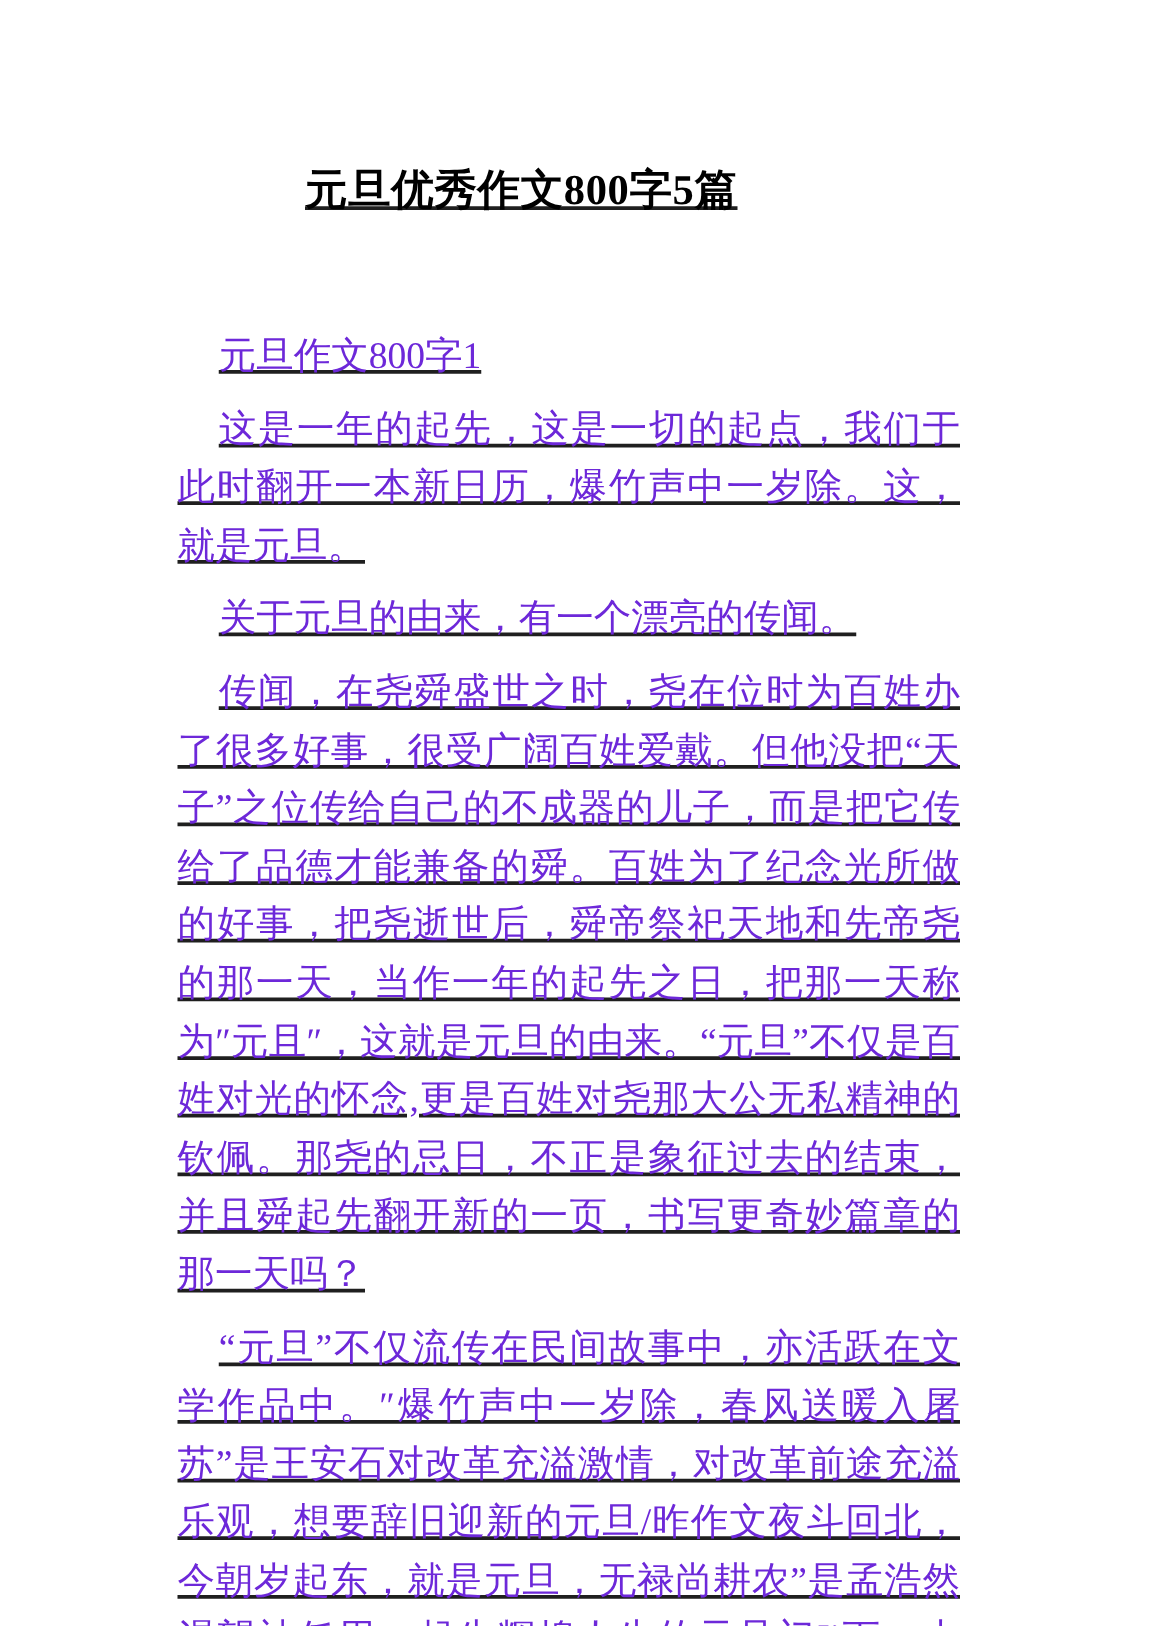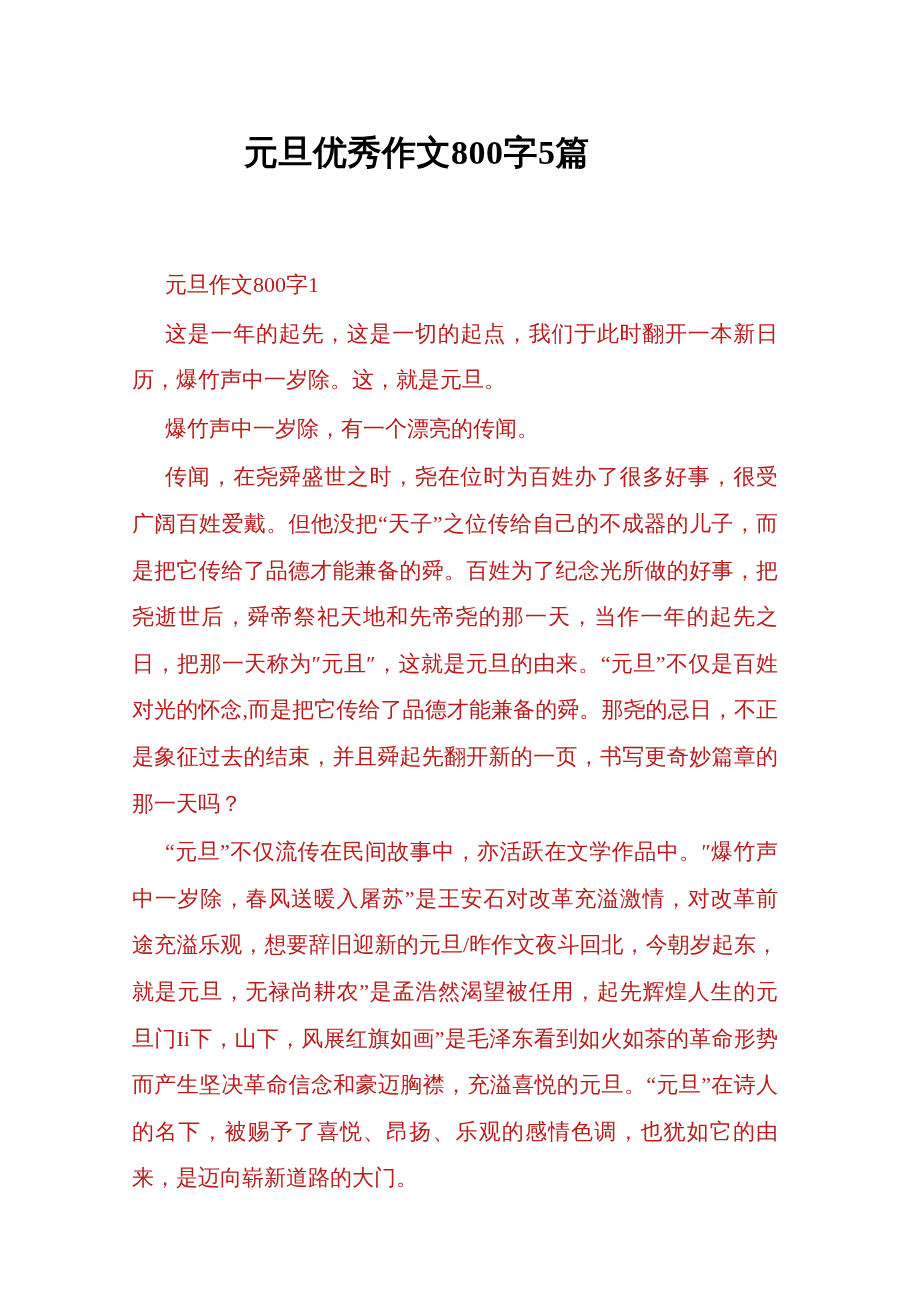--- a/index.html
+++ b/index.html
@@ -17,6 +17,7 @@
     overflow: hidden;
     font-family: "Liberation Serif", "DejaVu Serif", serif;
     color: #1f1f1f;
+    text-decoration: underline;
   }
   h1.doc-title {
     margin: 0;

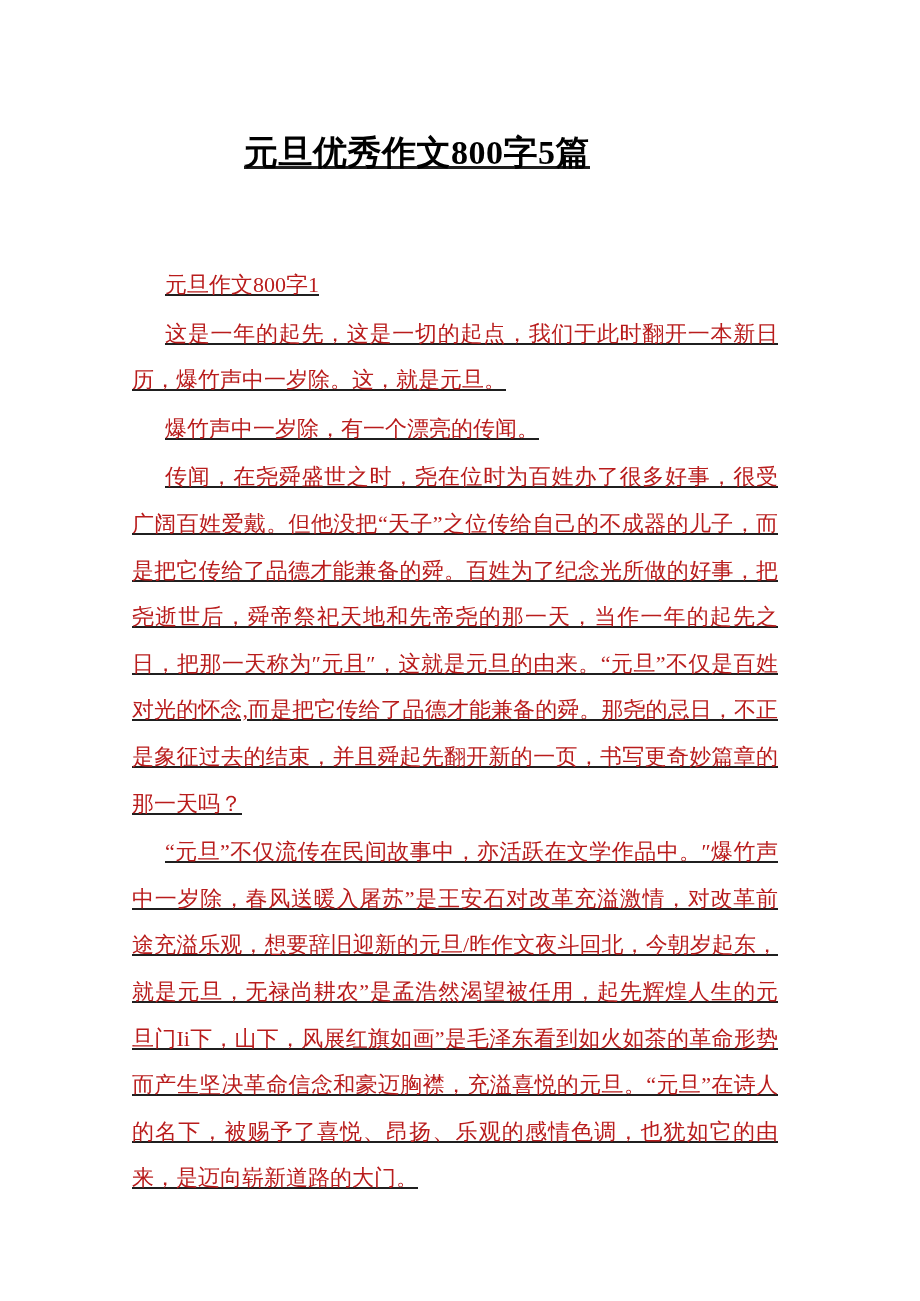--- a/index.html
+++ b/index.html
@@ -34,14 +34,14 @@
     width: 650px;
   }
   .doc-body p {
-    margin: 2px;
+    margin: 12px;
     padding: 0;
-    font-size: 22px;
+    font-size: 30px;
     line-height: 46.6px;
     text-align: justify;
     text-justify: inter-ideograph;
     text-indent: 33px;
-    color: #b91c1c;
+    color: #6d28d9;
     word-break: break-all;
   }
 </style>

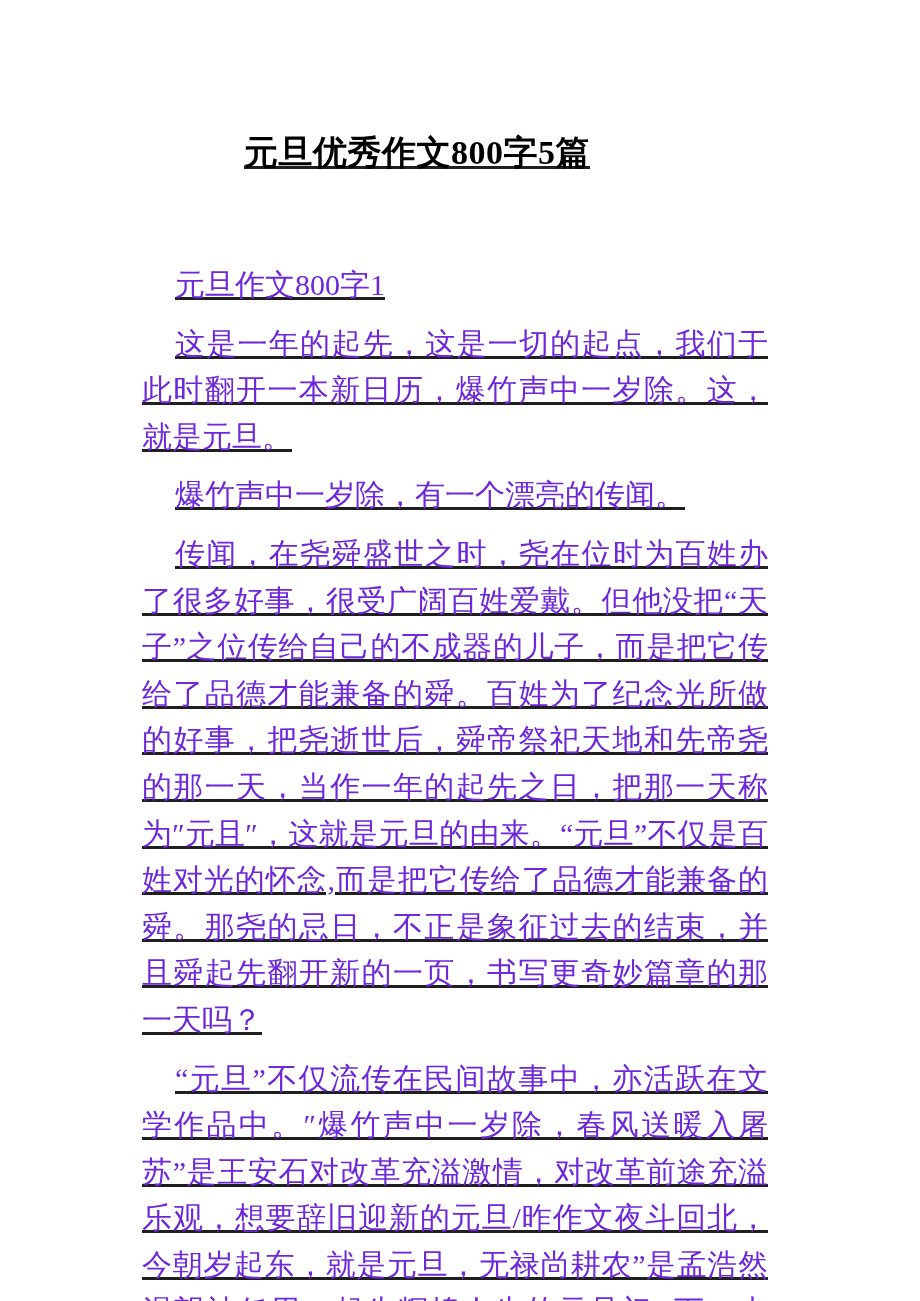--- a/index.html
+++ b/index.html
@@ -54,7 +54,7 @@
   <div class="doc-body">
     <p>元旦作文800字1</p>
     <p>这是一年的起先，这是一切的起点，我们于此时翻开一本新日历，爆竹声中一岁除。这，就是元旦。</p>
-    <p>爆竹声中一岁除，有一个漂亮的传闻。</p>
+    <p>关于元旦的由来，有一个漂亮的传闻。</p>
     <p>传闻，在尧舜盛世之时，尧在位时为百姓办了很多好事，很受广阔百姓爱戴。但他没把“天子”之位传给自己的不成器的儿子，而是把它传给了品德才能兼备的舜。百姓为了纪念光所做的好事，把尧逝世后，舜帝祭祀天地和先帝尧的那一天，当作一年的起先之日，把那一天称为″元且″，这就是元旦的由来。“元旦”不仅是百姓对光的怀念,而是把它传给了品德才能兼备的舜。那尧的忌日，不正是象征过去的结束，并且舜起先翻开新的一页，书写更奇妙篇章的那一天吗？</p>
     <p>“元旦”不仅流传在民间故事中，亦活跃在文学作品中。″爆竹声中一岁除，春风送暖入屠苏”是王安石对改革充溢激情，对改革前途充溢乐观，想要辞旧迎新的元旦/昨作文夜斗回北，今朝岁起东，就是元旦，无禄尚耕农”是孟浩然渴望被任用，起先辉煌人生的元旦门Ii下，山下，风展红旗如画”是毛泽东看到如火如茶的革命形势而产生坚决革命信念和豪迈胸襟，充溢喜悦的元旦。“元旦”在诗人的名下，被赐予了喜悦、昂扬、乐观的感情色调，也犹如它的由来，是迈向崭新道路的大门。</p>
   </div>

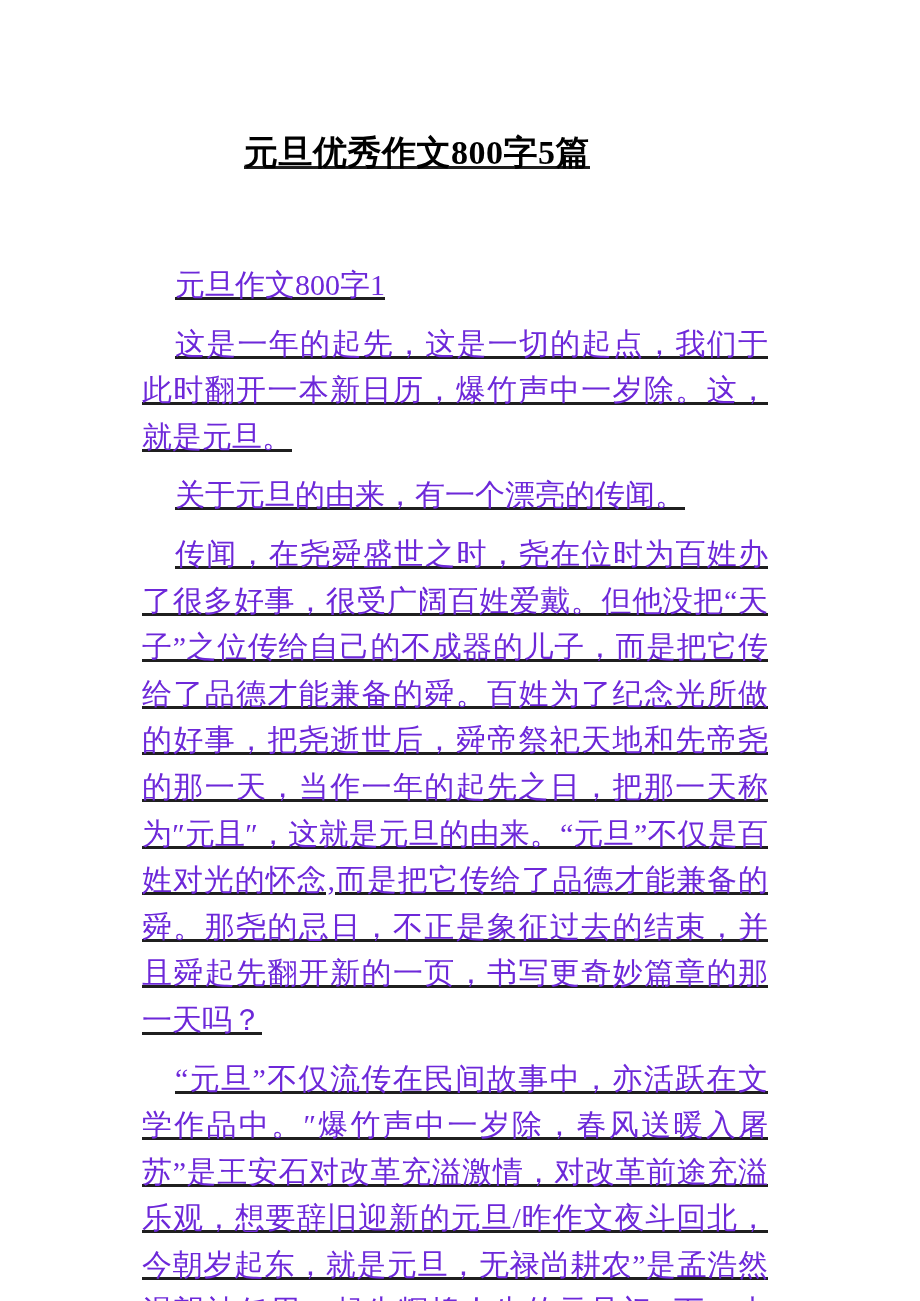--- a/index.html
+++ b/index.html
@@ -55,7 +55,7 @@
     <p>元旦作文800字1</p>
     <p>这是一年的起先，这是一切的起点，我们于此时翻开一本新日历，爆竹声中一岁除。这，就是元旦。</p>
     <p>关于元旦的由来，有一个漂亮的传闻。</p>
-    <p>传闻，在尧舜盛世之时，尧在位时为百姓办了很多好事，很受广阔百姓爱戴。但他没把“天子”之位传给自己的不成器的儿子，而是把它传给了品德才能兼备的舜。百姓为了纪念光所做的好事，把尧逝世后，舜帝祭祀天地和先帝尧的那一天，当作一年的起先之日，把那一天称为″元且″，这就是元旦的由来。“元旦”不仅是百姓对光的怀念,而是把它传给了品德才能兼备的舜。那尧的忌日，不正是象征过去的结束，并且舜起先翻开新的一页，书写更奇妙篇章的那一天吗？</p>
+    <p>传闻，在尧舜盛世之时，尧在位时为百姓办了很多好事，很受广阔百姓爱戴。但他没把“天子”之位传给自己的不成器的儿子，而是把它传给了品德才能兼备的舜。百姓为了纪念光所做的好事，把尧逝世后，舜帝祭祀天地和先帝尧的那一天，当作一年的起先之日，把那一天称为″元且″，这就是元旦的由来。“元旦”不仅是百姓对光的怀念,更是百姓对尧那大公无私精神的钦佩。那尧的忌日，不正是象征过去的结束，并且舜起先翻开新的一页，书写更奇妙篇章的那一天吗？</p>
     <p>“元旦”不仅流传在民间故事中，亦活跃在文学作品中。″爆竹声中一岁除，春风送暖入屠苏”是王安石对改革充溢激情，对改革前途充溢乐观，想要辞旧迎新的元旦/昨作文夜斗回北，今朝岁起东，就是元旦，无禄尚耕农”是孟浩然渴望被任用，起先辉煌人生的元旦门Ii下，山下，风展红旗如画”是毛泽东看到如火如茶的革命形势而产生坚决革命信念和豪迈胸襟，充溢喜悦的元旦。“元旦”在诗人的名下，被赐予了喜悦、昂扬、乐观的感情色调，也犹如它的由来，是迈向崭新道路的大门。</p>
   </div>
 </div>

